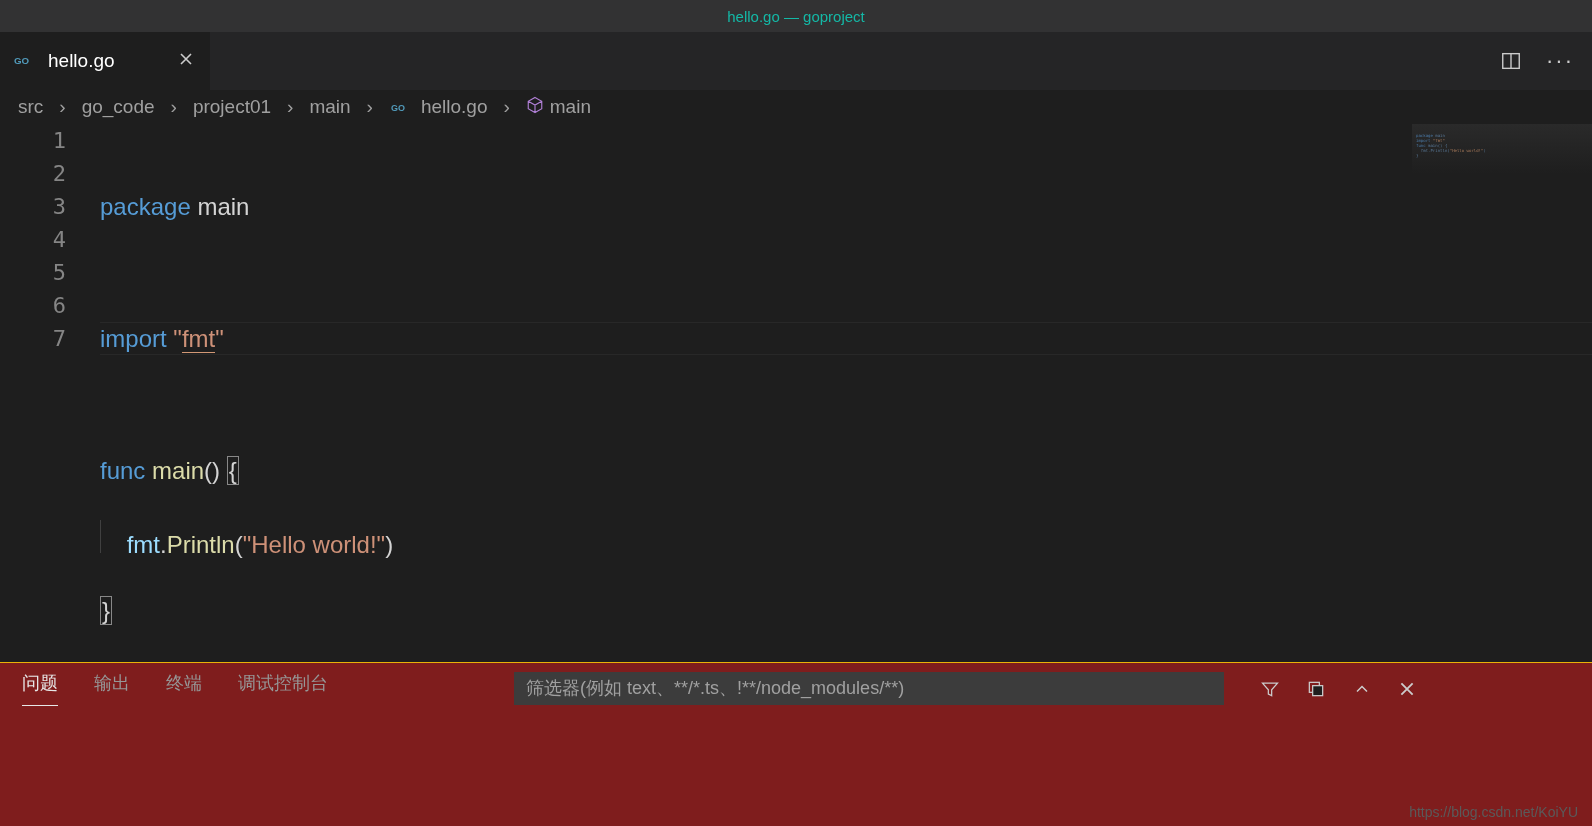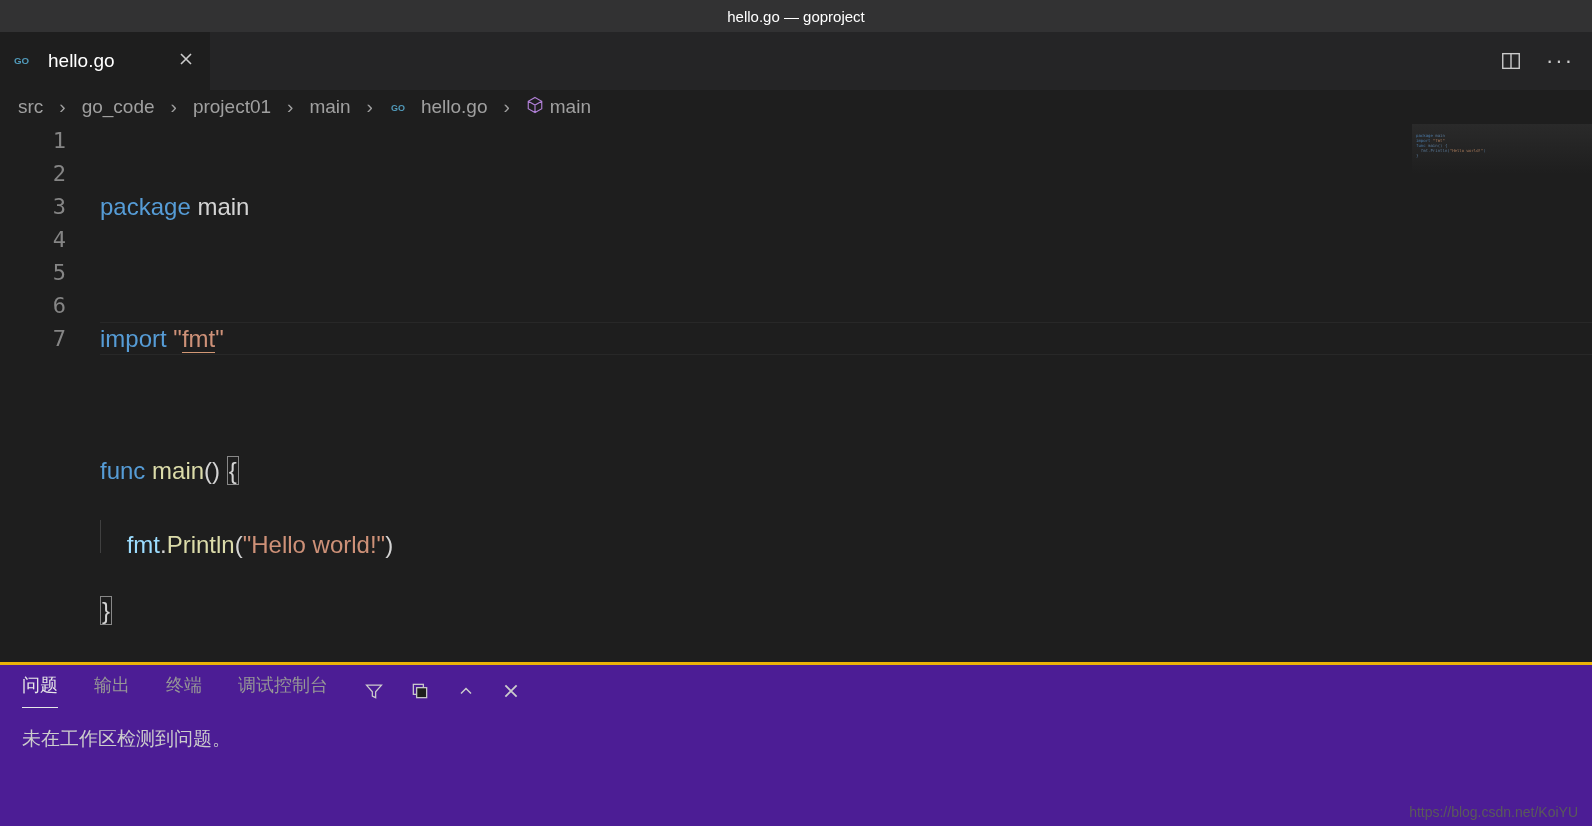--- a/index.html
+++ b/index.html
@@ -20,7 +20,7 @@
     align-items: center;
     justify-content: center;
     font-size: 15px;
-    color: #ffffff;
+    color: #14b8a6;
   }
   .tabs-row {
     height: 58px;

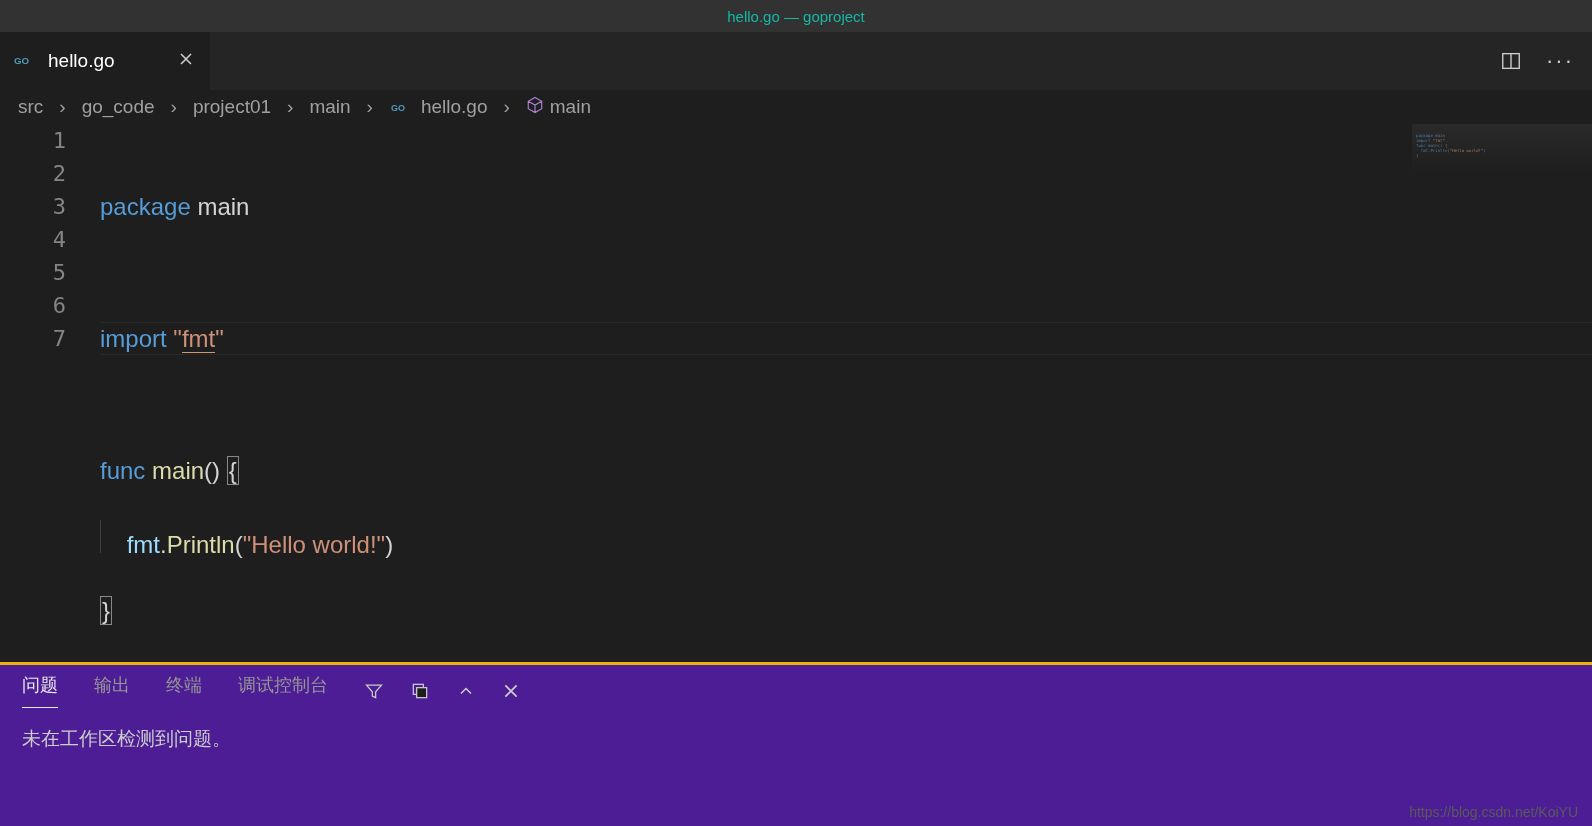--- a/index.html
+++ b/index.html
@@ -137,8 +137,8 @@
 
   .panel {
     height: 164px;
-    background: #4c1d95;
-    border-top: 3px solid #eab308;
+    background: #7f1d1d;
+    border-top: 1px solid #eab308;
     display: flex;
     flex-direction: column;
   }

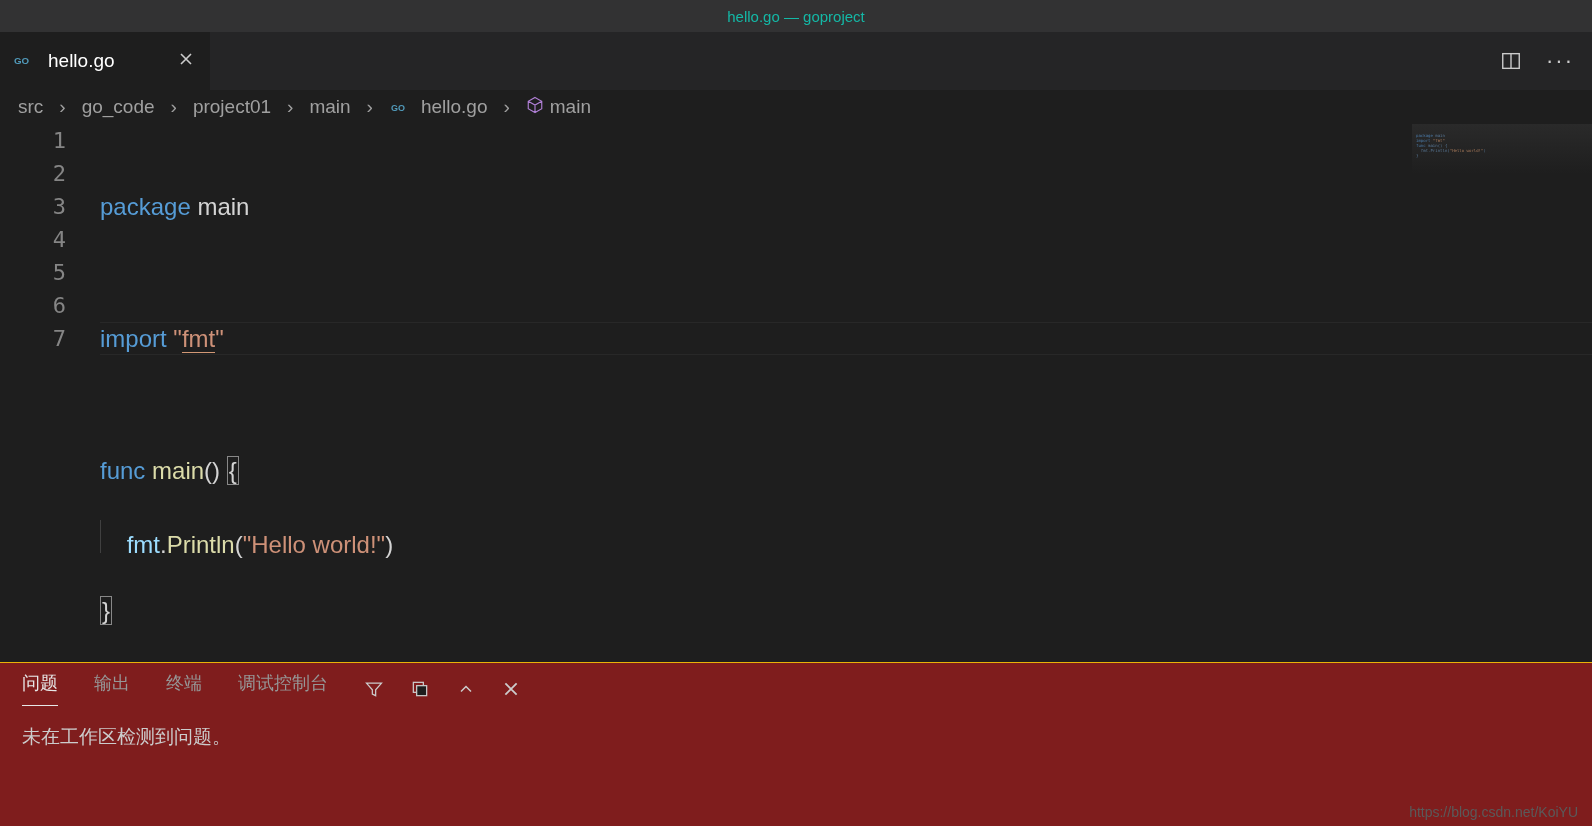--- a/index.html
+++ b/index.html
@@ -283,6 +283,9 @@
     <span class="panel-tab">输出</span>
     <span class="panel-tab">终端</span>
     <span class="panel-tab">调试控制台</span>
+    <div class="panel-filter">
+      <input type="text" placeholder="筛选器(例如 text、**/*.ts、!**/node_modules/**)" style="">
+    </div>
     <div class="panel-right-icons">
       <span class="icon-btn">
         <svg width="20" height="20" viewBox="0 0 24 24">

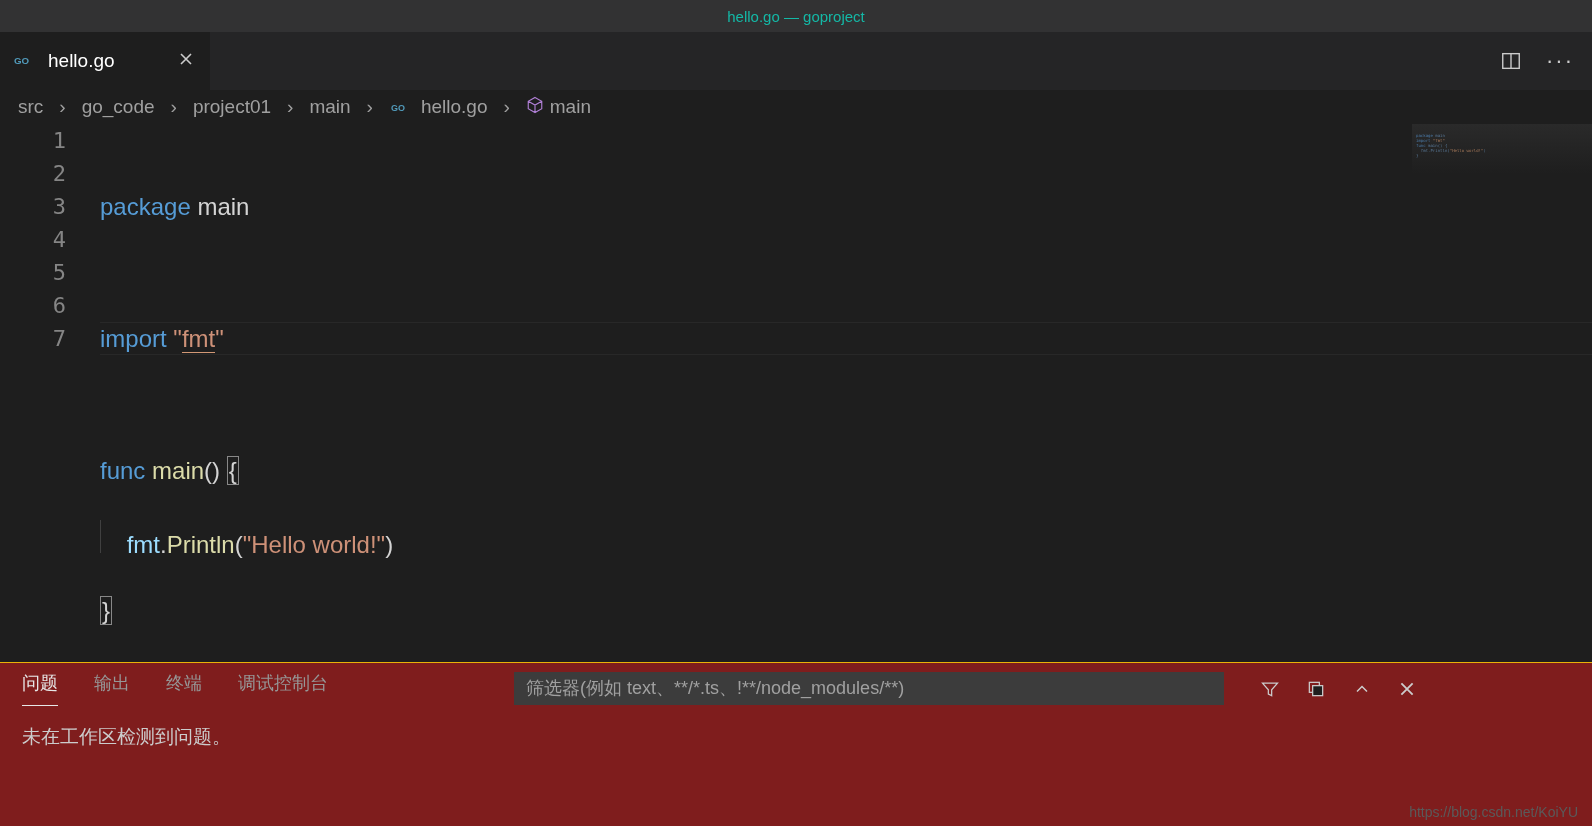--- a/index.html
+++ b/index.html
@@ -310,9 +310,6 @@
       </span>
     </div>
   </div>
-  <div class="panel-body">
-    <span>未在工作区检测到问题。</span>
-  </div>
 </div>
 
 <div class="watermark">https://blog.csdn.net/KoiYU</div>

